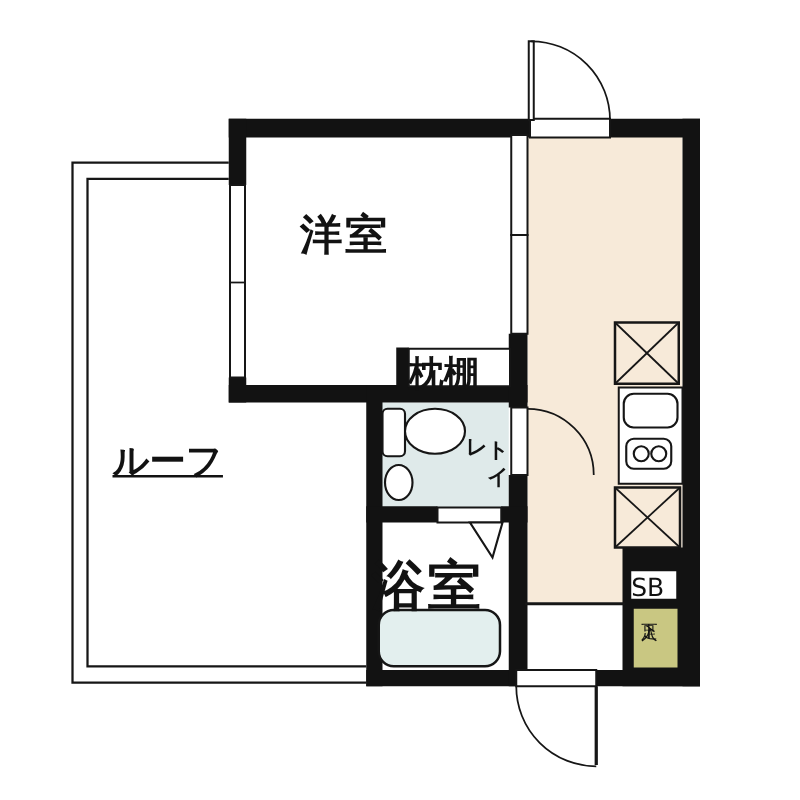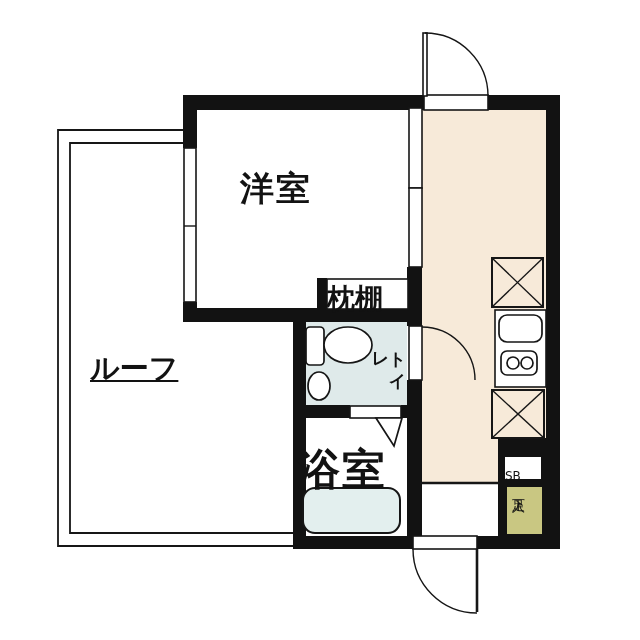--- a/index.html
+++ b/index.html
@@ -114,7 +114,7 @@
   <div class="lbl" style="left:297px;top:433px;width:112px;font-size:43px;letter-spacing:2px;margin-top:12px;">浴室</div>
 
 
-  <div class="lbl" style="left:505px;top:470px;width:16px;font-size:12px;font-weight:500;">SB</div>
+  <div class="lbl" style="left:505px;top:459px;width:16px;font-size:20px;font-weight:500;">SB</div>
 
   <div class="lbl vert" style="left:512px;top:489px;height:46px;font-size:13px;font-weight:500;">下足入</div>
 </div>

